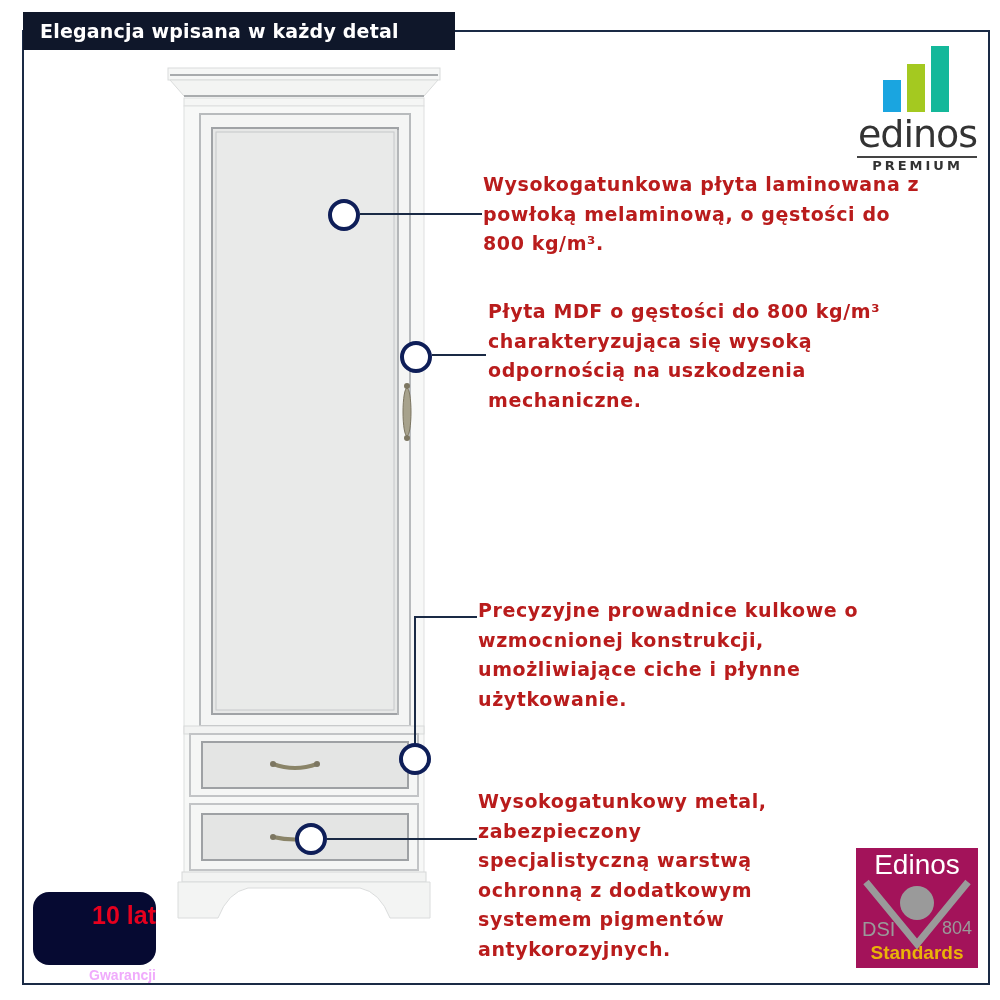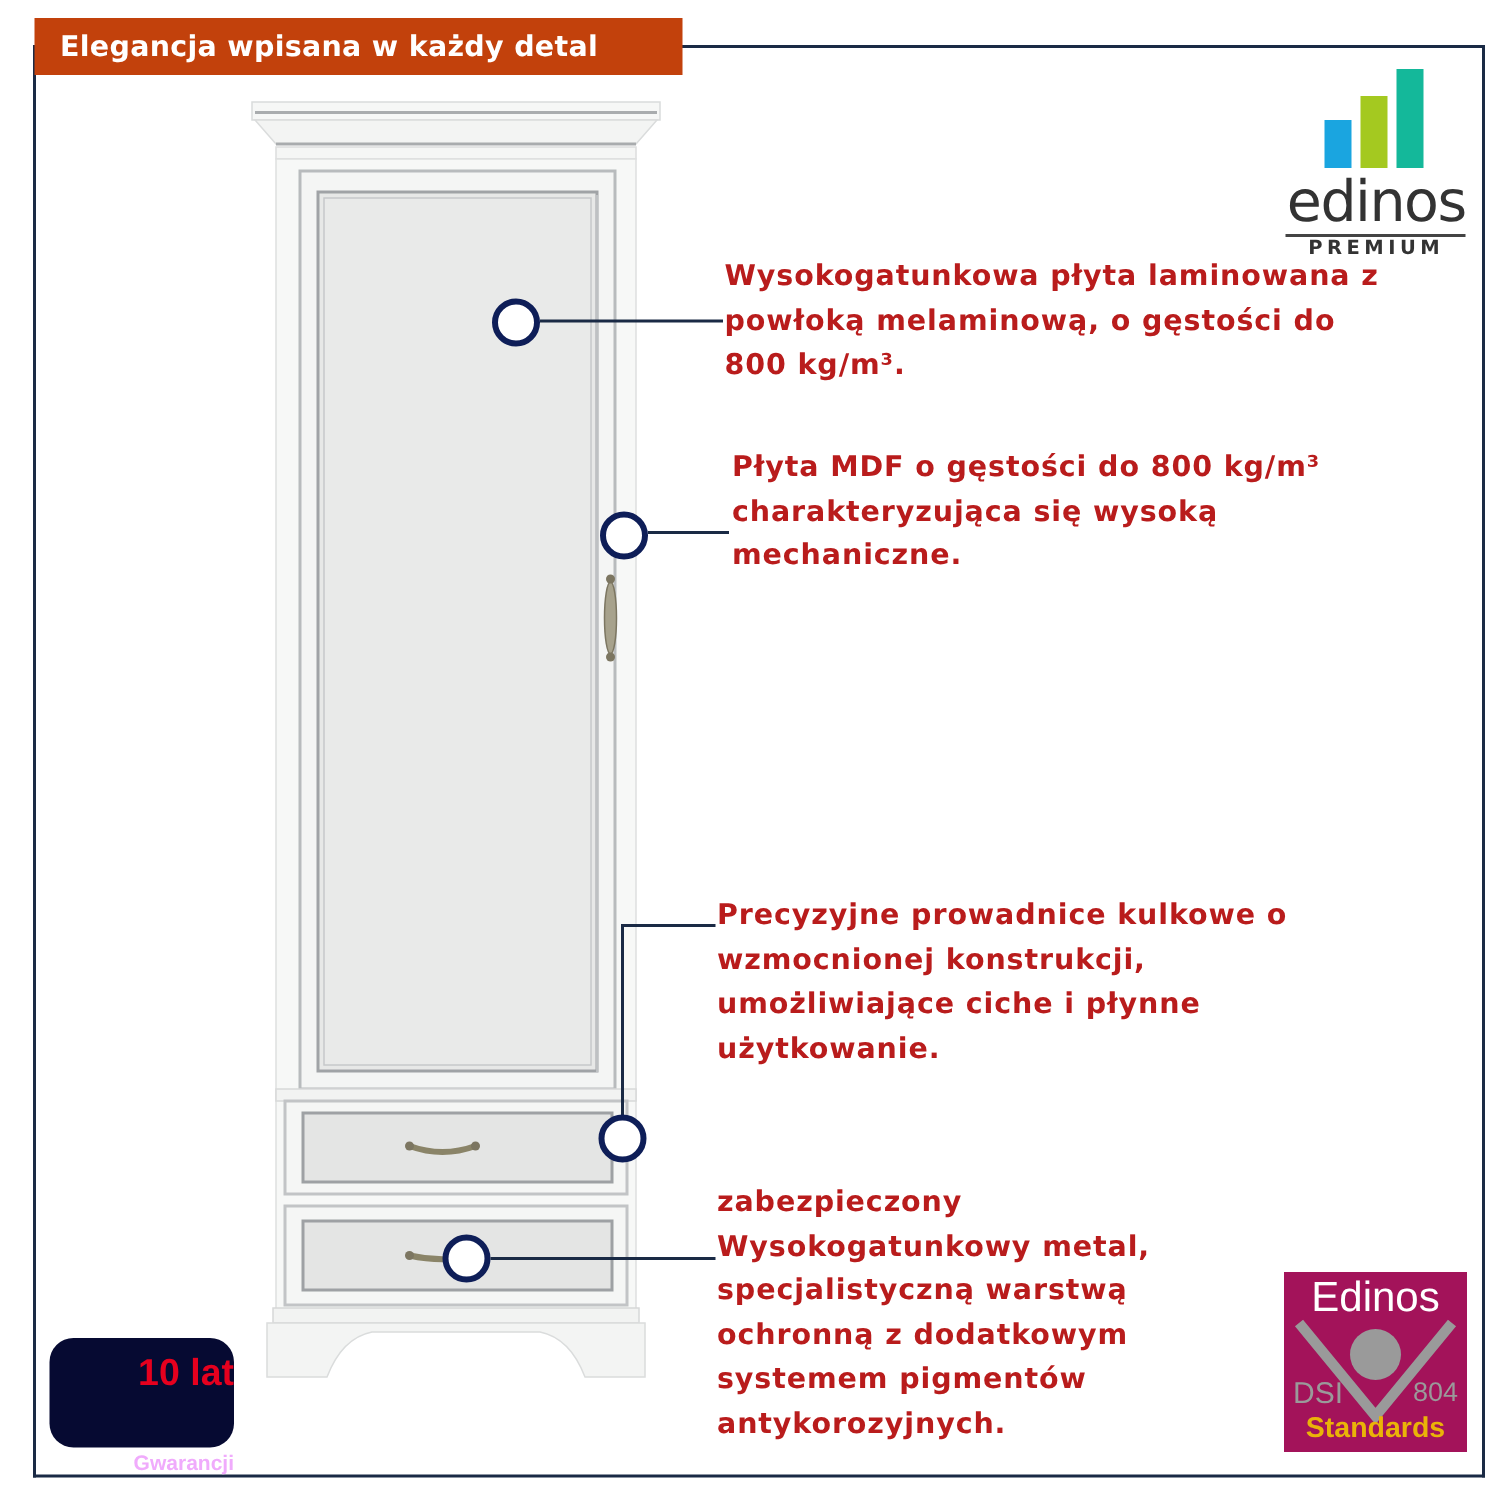--- a/index.html
+++ b/index.html
@@ -8,7 +8,7 @@
   .frame-left { position:absolute; left:22px; top:30px; width:2px; height:955px; background:#1a2a45; }
   .frame-right { position:absolute; left:988px; top:30px; width:2px; height:955px; background:#1a2a45; }
   .frame-bottom { position:absolute; left:22px; top:983px; width:968px; height:2px; background:#1a2a45; }
-  .header-tab { position:absolute; left:23px; top:12px; width:432px; height:38px; background:#c2410c; color:#fff; font-weight:bold; font-size:19px; line-height:38px; box-sizing:border-box; padding-left:17px; letter-spacing:0.2px; }
+  .header-tab { position:absolute; left:23px; top:12px; width:432px; height:38px; background:#0f172a; color:#fff; font-weight:bold; font-size:19px; line-height:38px; box-sizing:border-box; padding-left:17px; letter-spacing:0.2px; }
 
   .logo { position:absolute; left:855px; top:40px; width:125px; height:135px; }
   .bar { position:absolute; bottom:0; width:18px; }

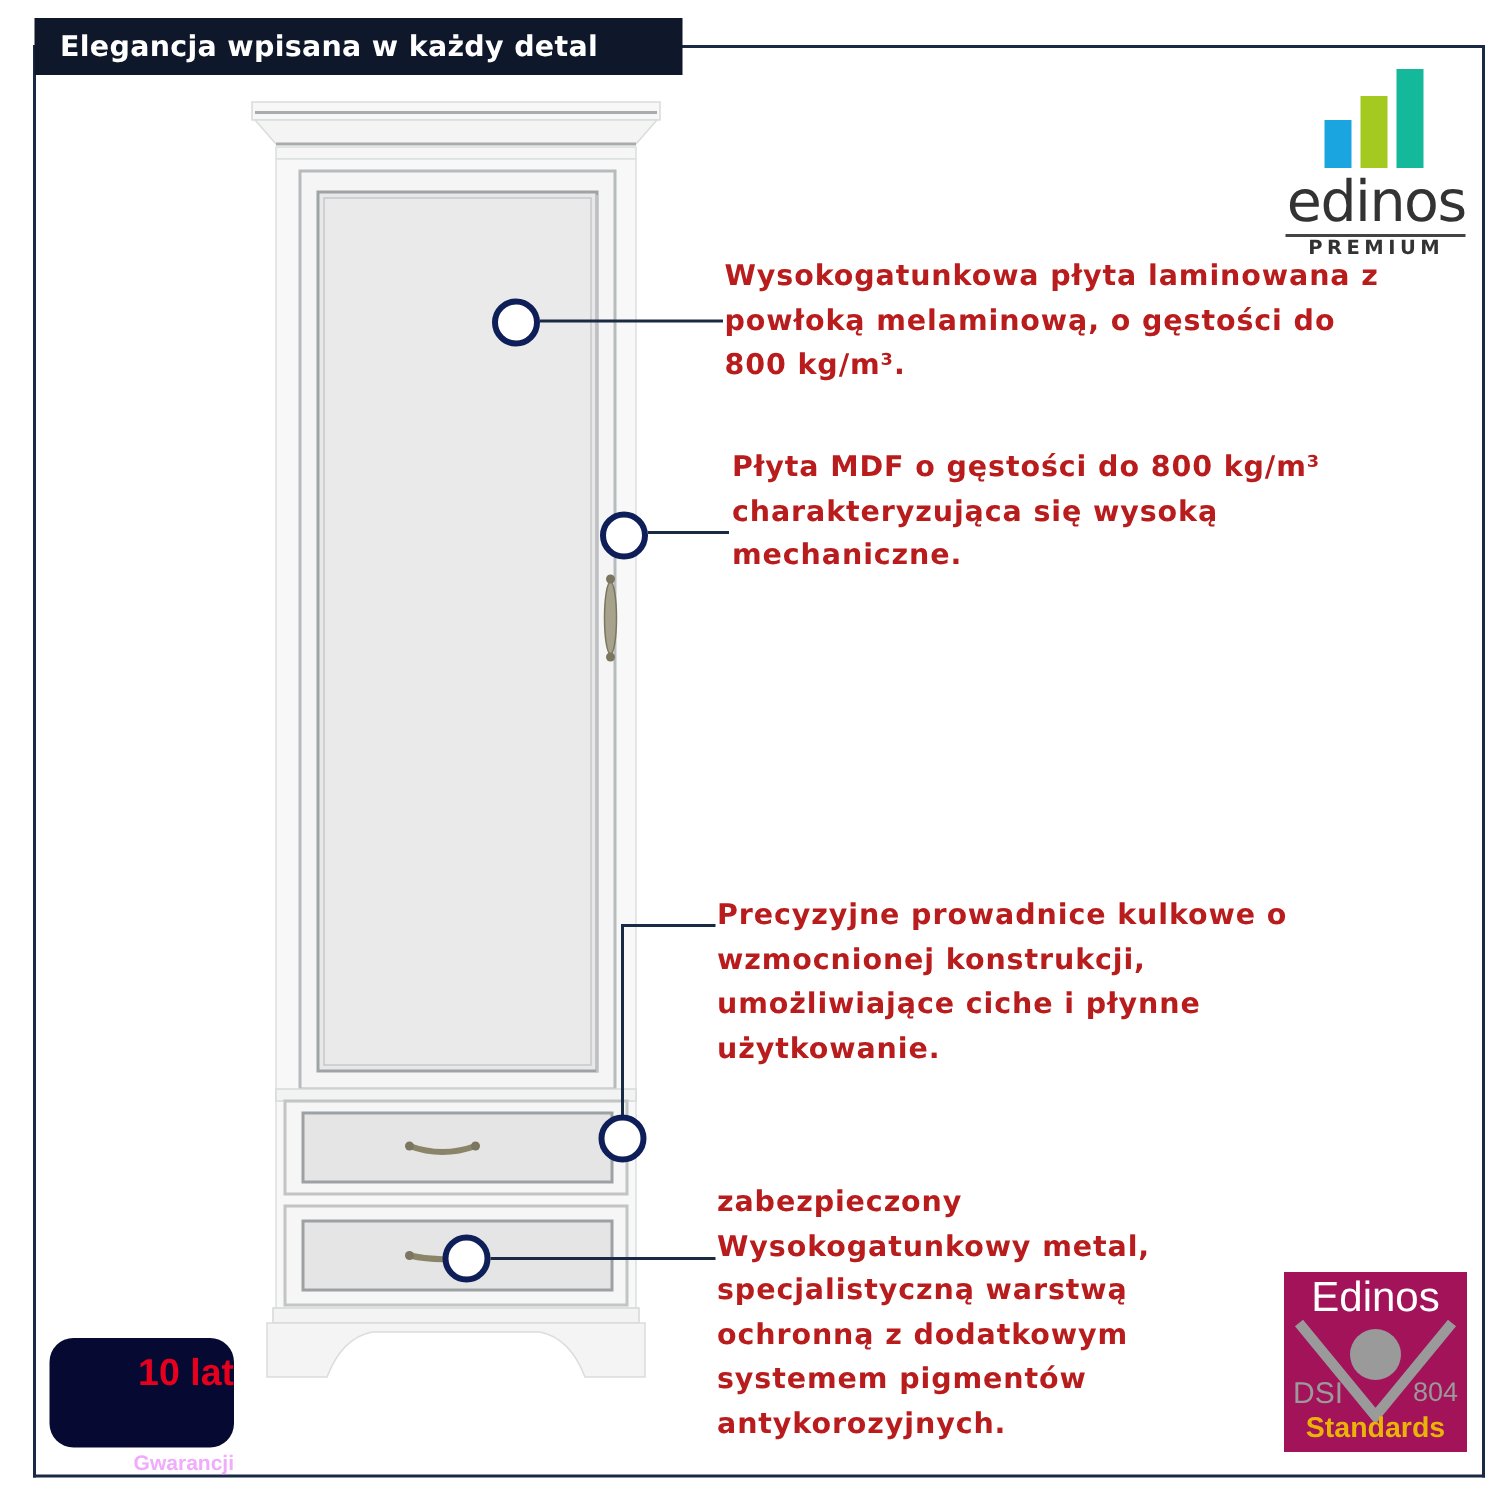--- a/index.html
+++ b/index.html
@@ -105,6 +105,7 @@
 <div class="feat" style="left:488px;top:297px;width:480px;">
   <div>Płyta MDF o gęstości do 800 kg/m³</div>
   <div>charakteryzująca się wysoką</div>
+  <div>odpornością na uszkodzenia</div>
   <div>mechaniczne.</div>
 </div>
 

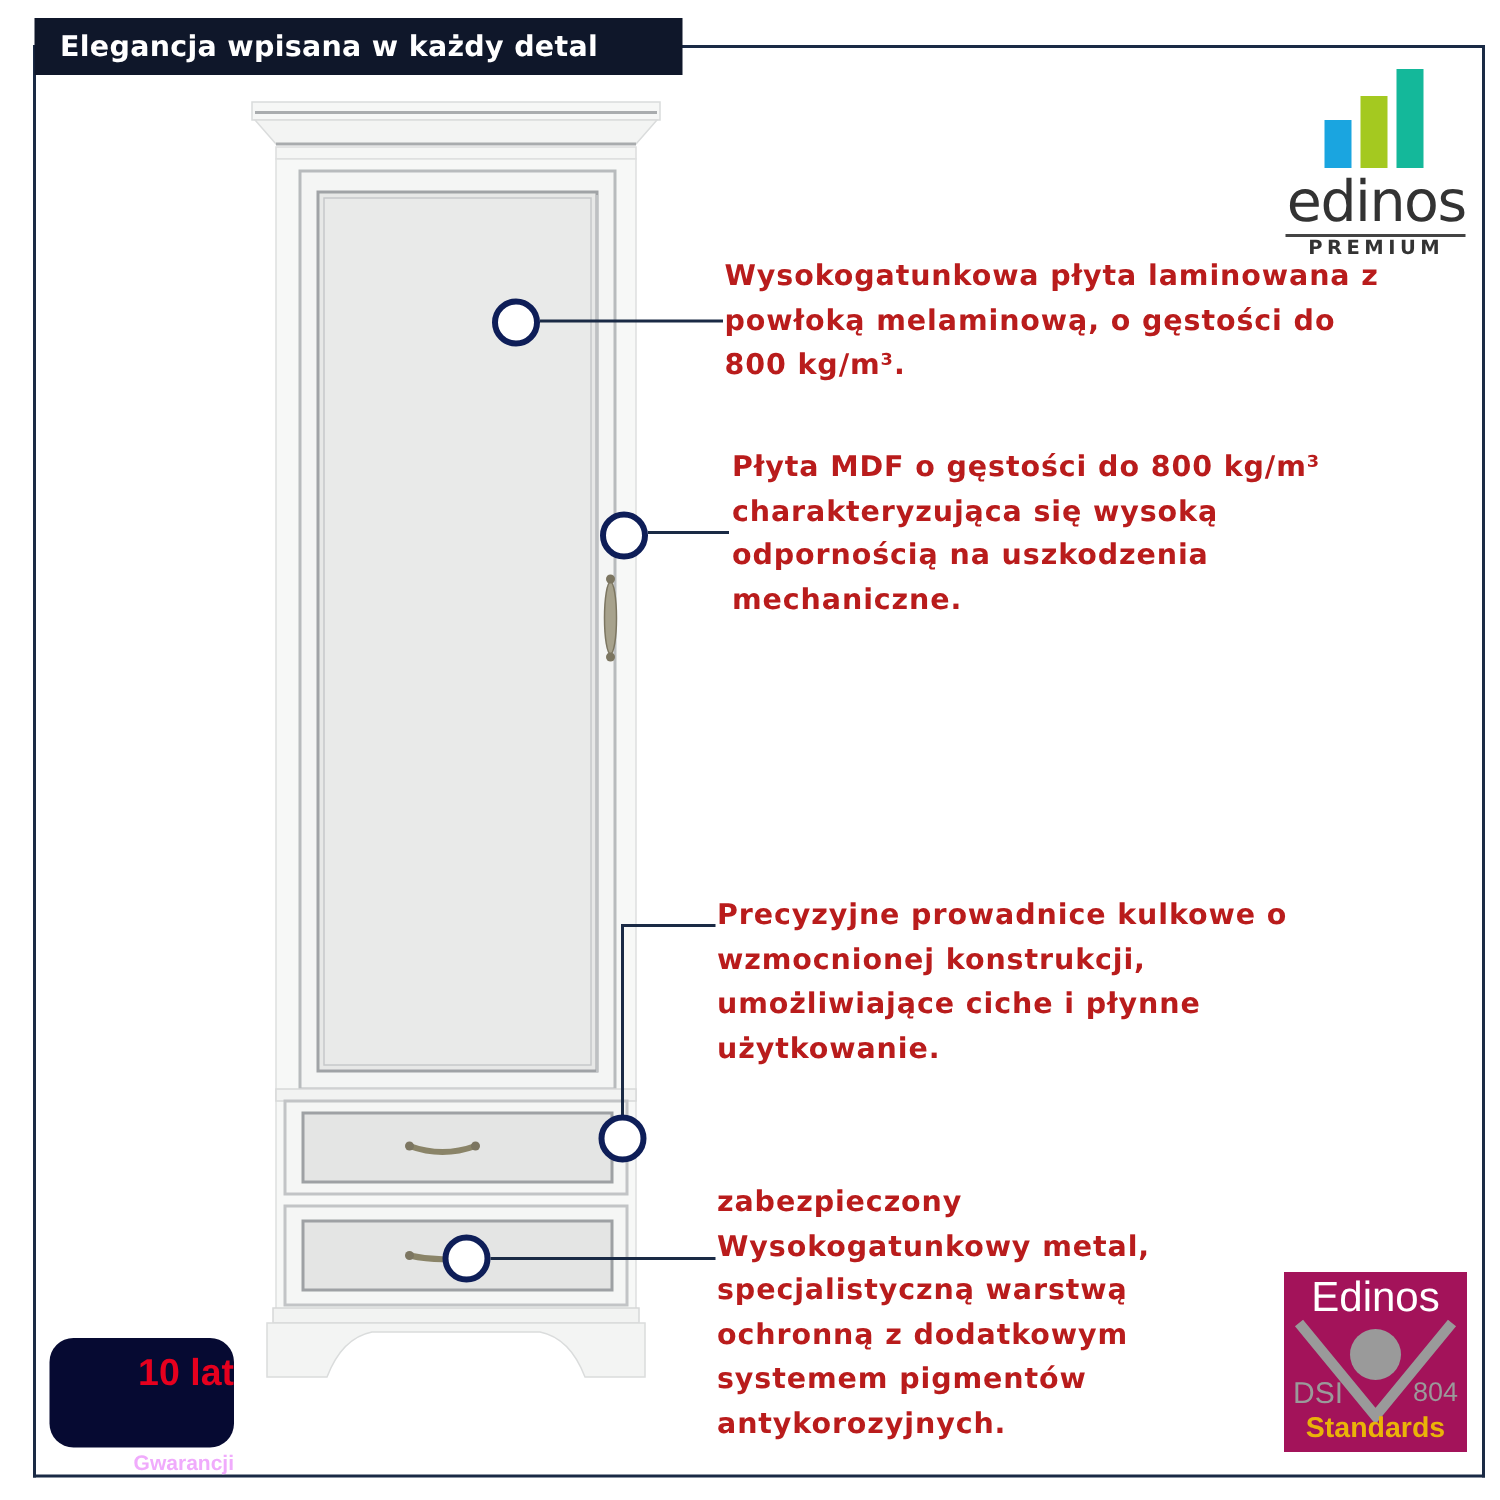--- a/index.html
+++ b/index.html
@@ -122,8 +122,8 @@
 <div class="dot" style="left:295px;top:823px;"></div>
 <div class="hline" style="left:327px;top:838px;width:150px;"></div>
 <div class="feat" style="left:478px;top:787px;width:400px;">
+  <div>Wysokogatunkowy metal,</div>
   <div>zabezpieczony</div>
-  <div>Wysokogatunkowy metal,</div>
   <div>specjalistyczną warstwą</div>
   <div>ochronną z dodatkowym</div>
   <div>systemem pigmentów</div>

